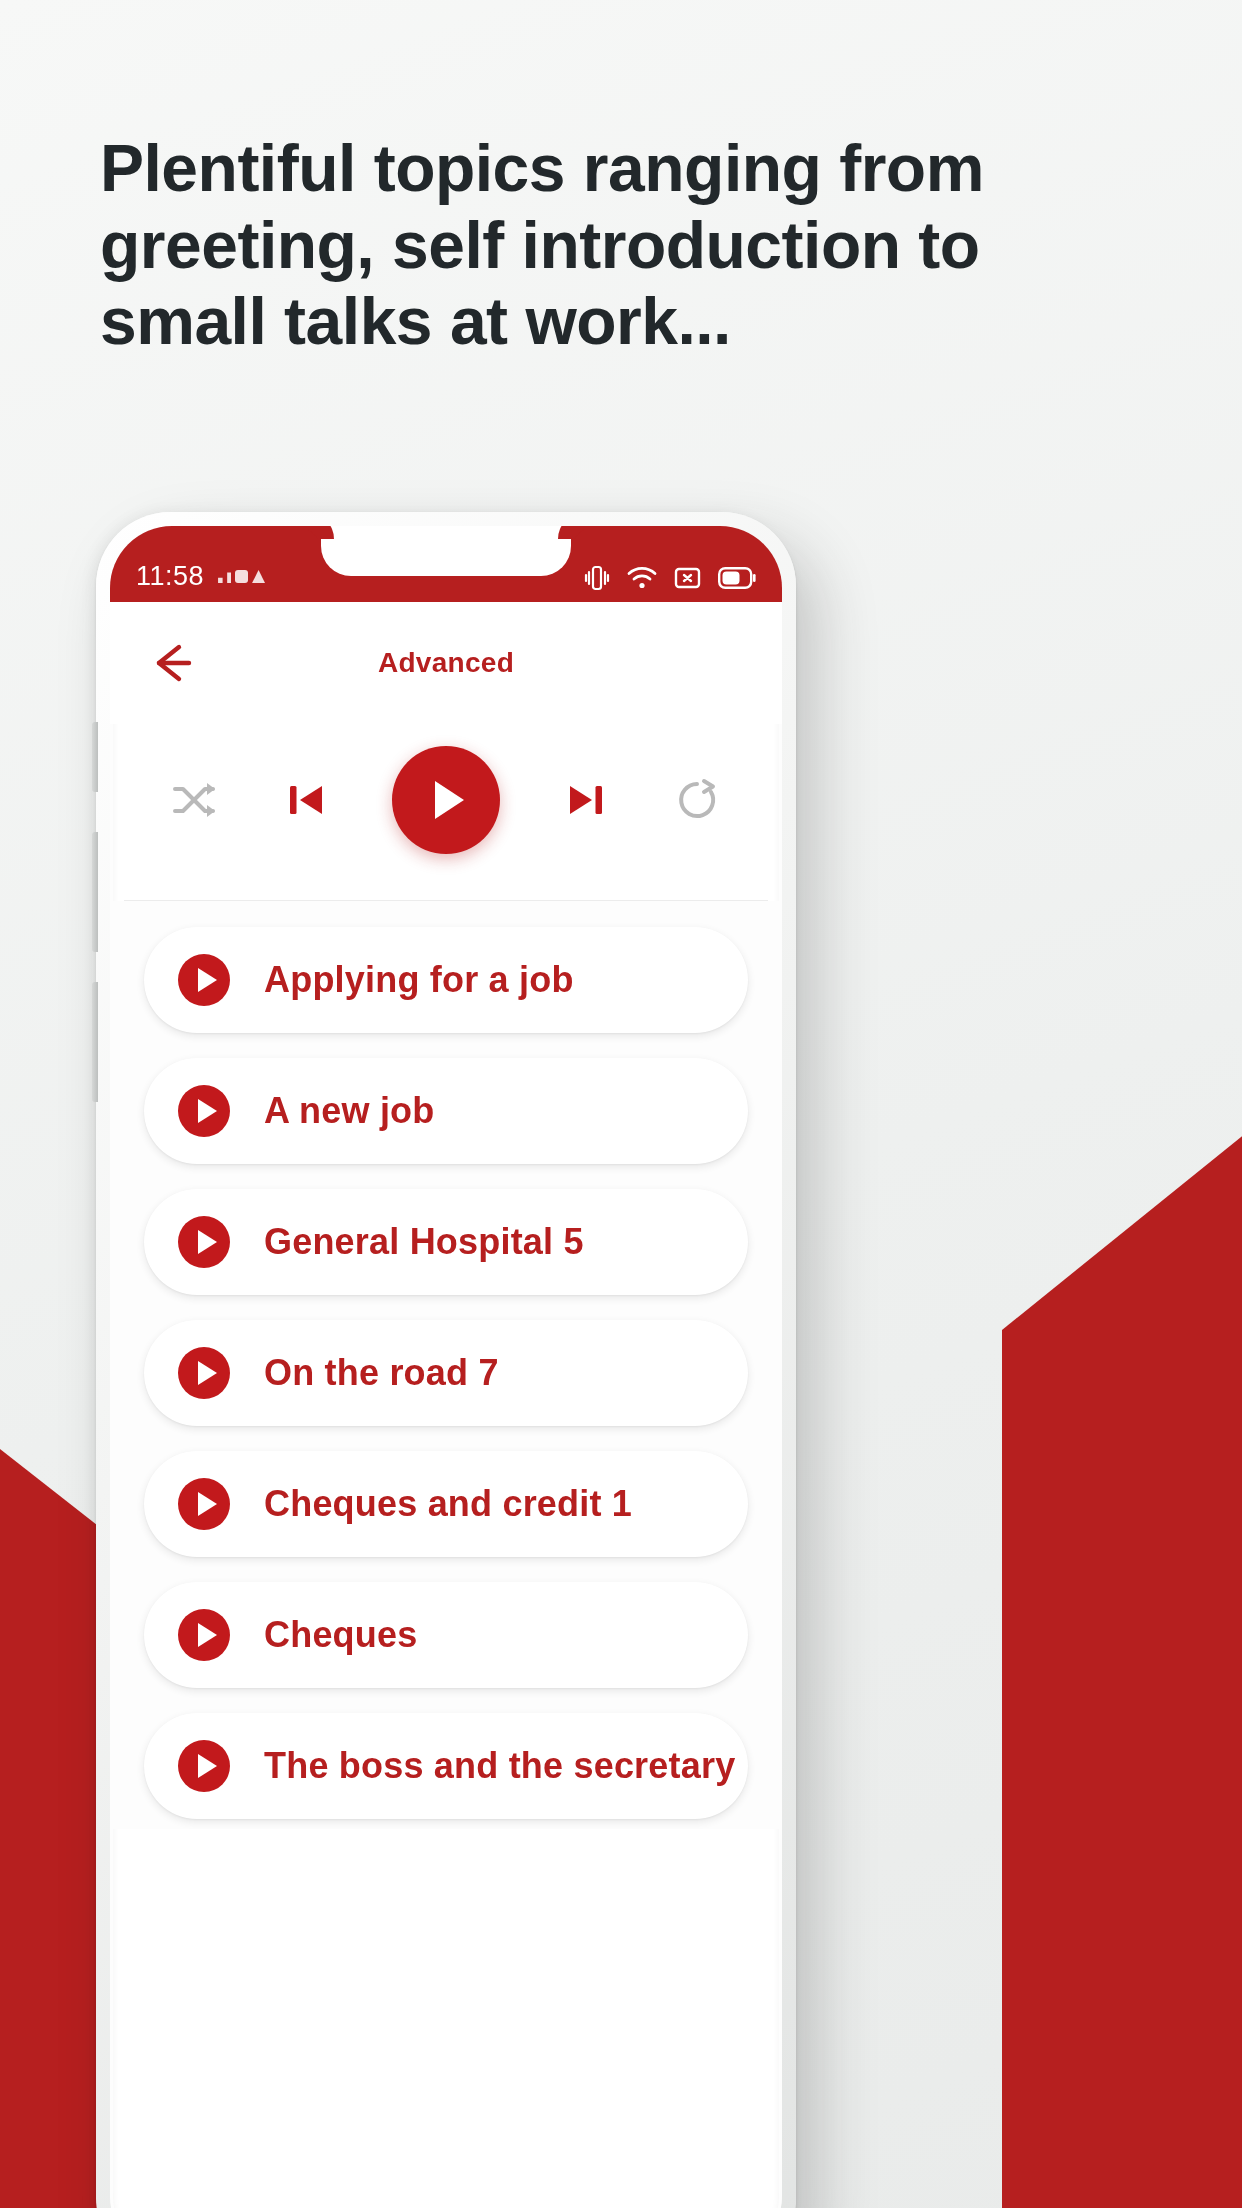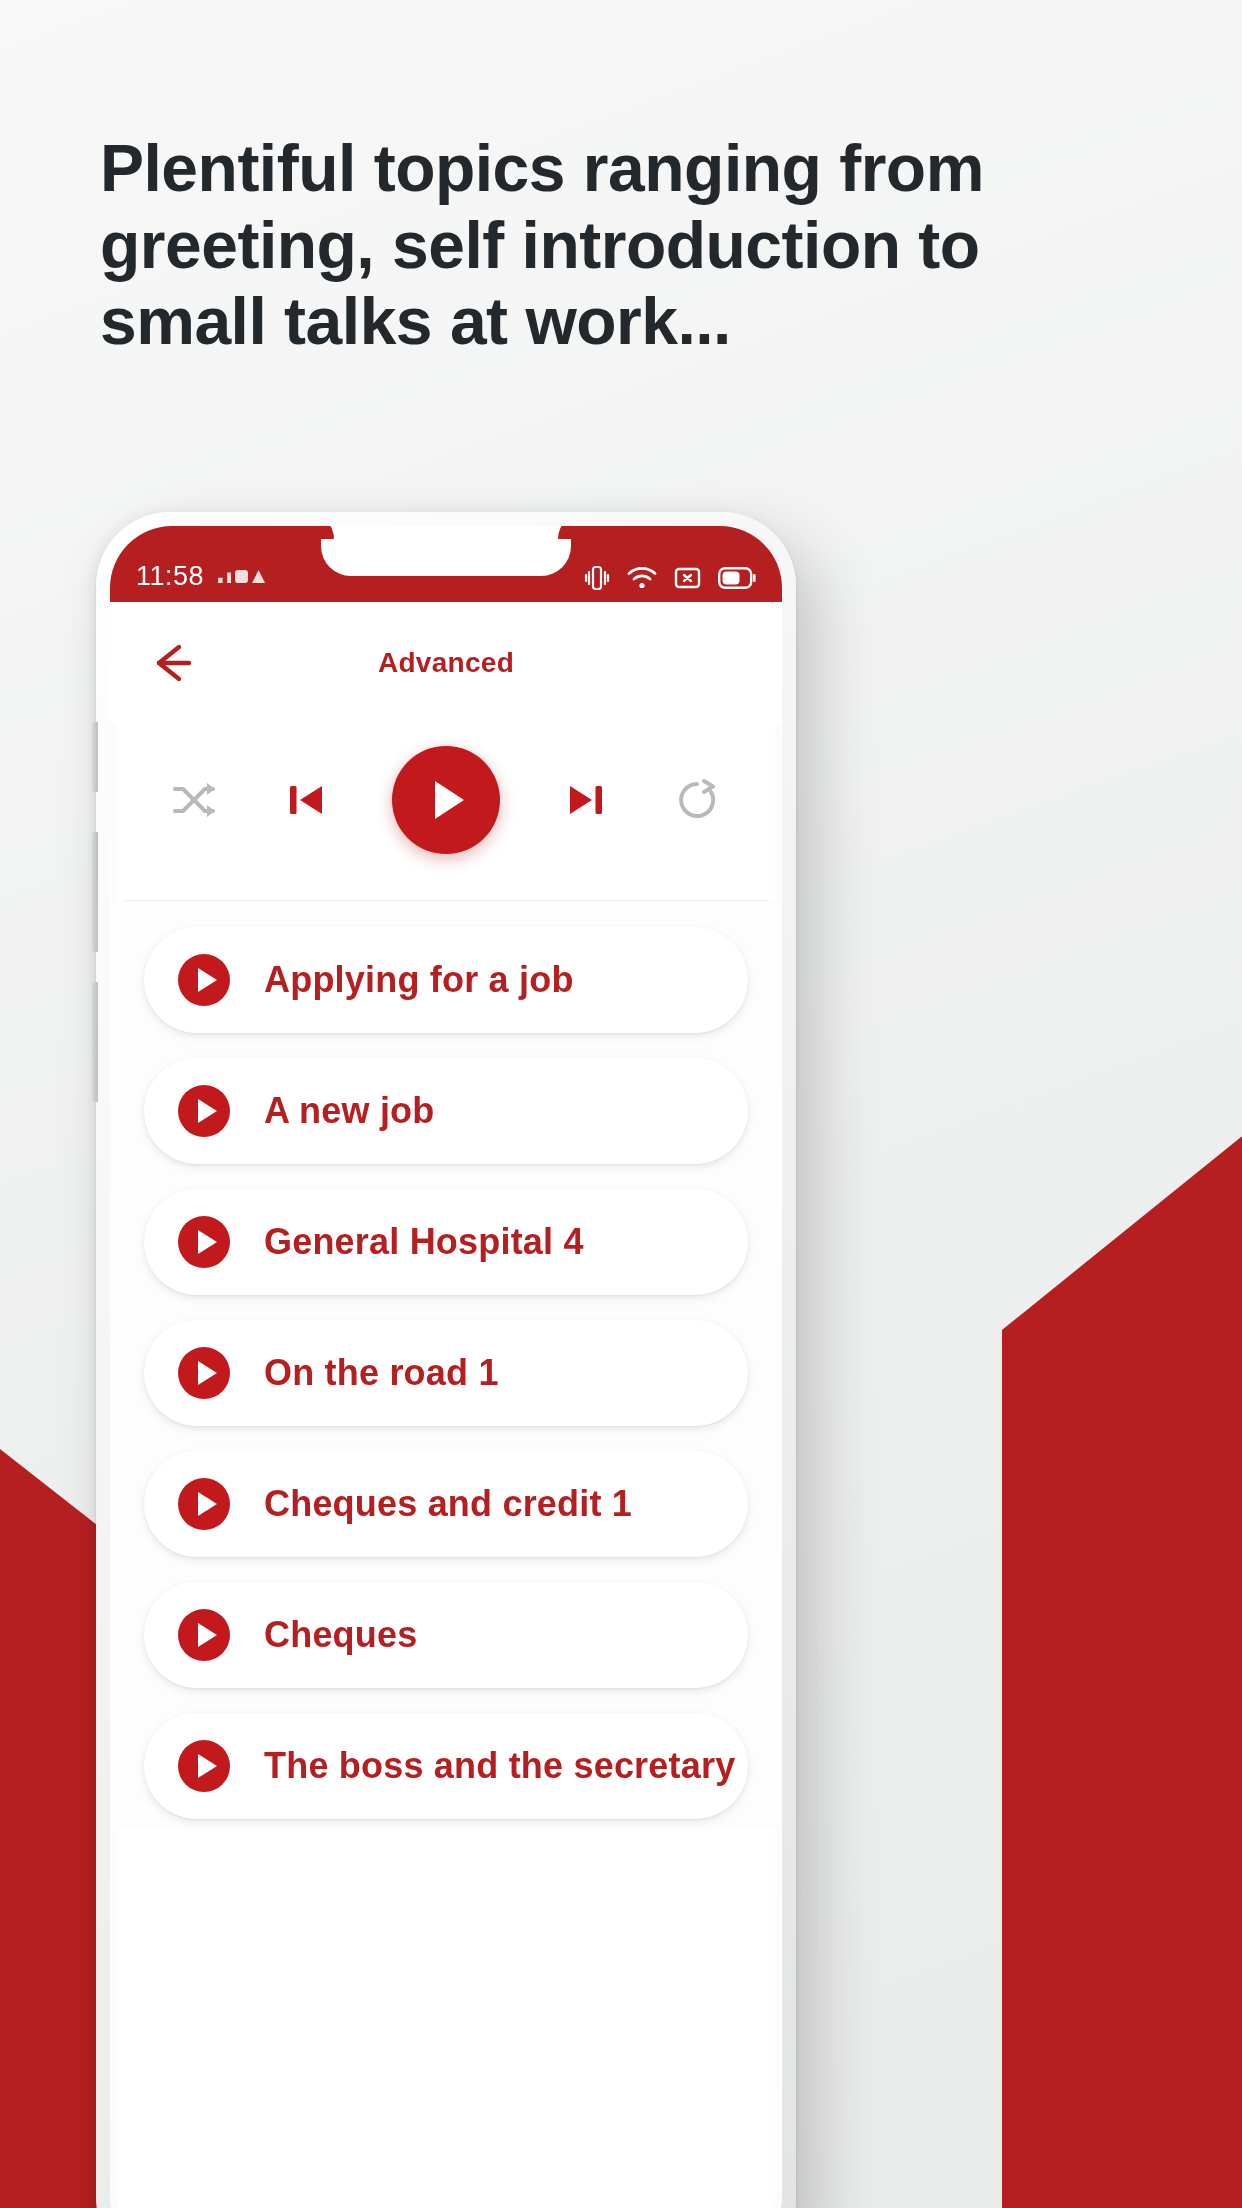--- a/index.html
+++ b/index.html
@@ -353,7 +353,7 @@
           <span class="track-play">
               <span class="tri"></span>
             </span>
-          <span class="track-label">General Hospital 4</span>
+          <span class="track-label">General Hospital 5</span>
         </div>
 
         <div class="track">

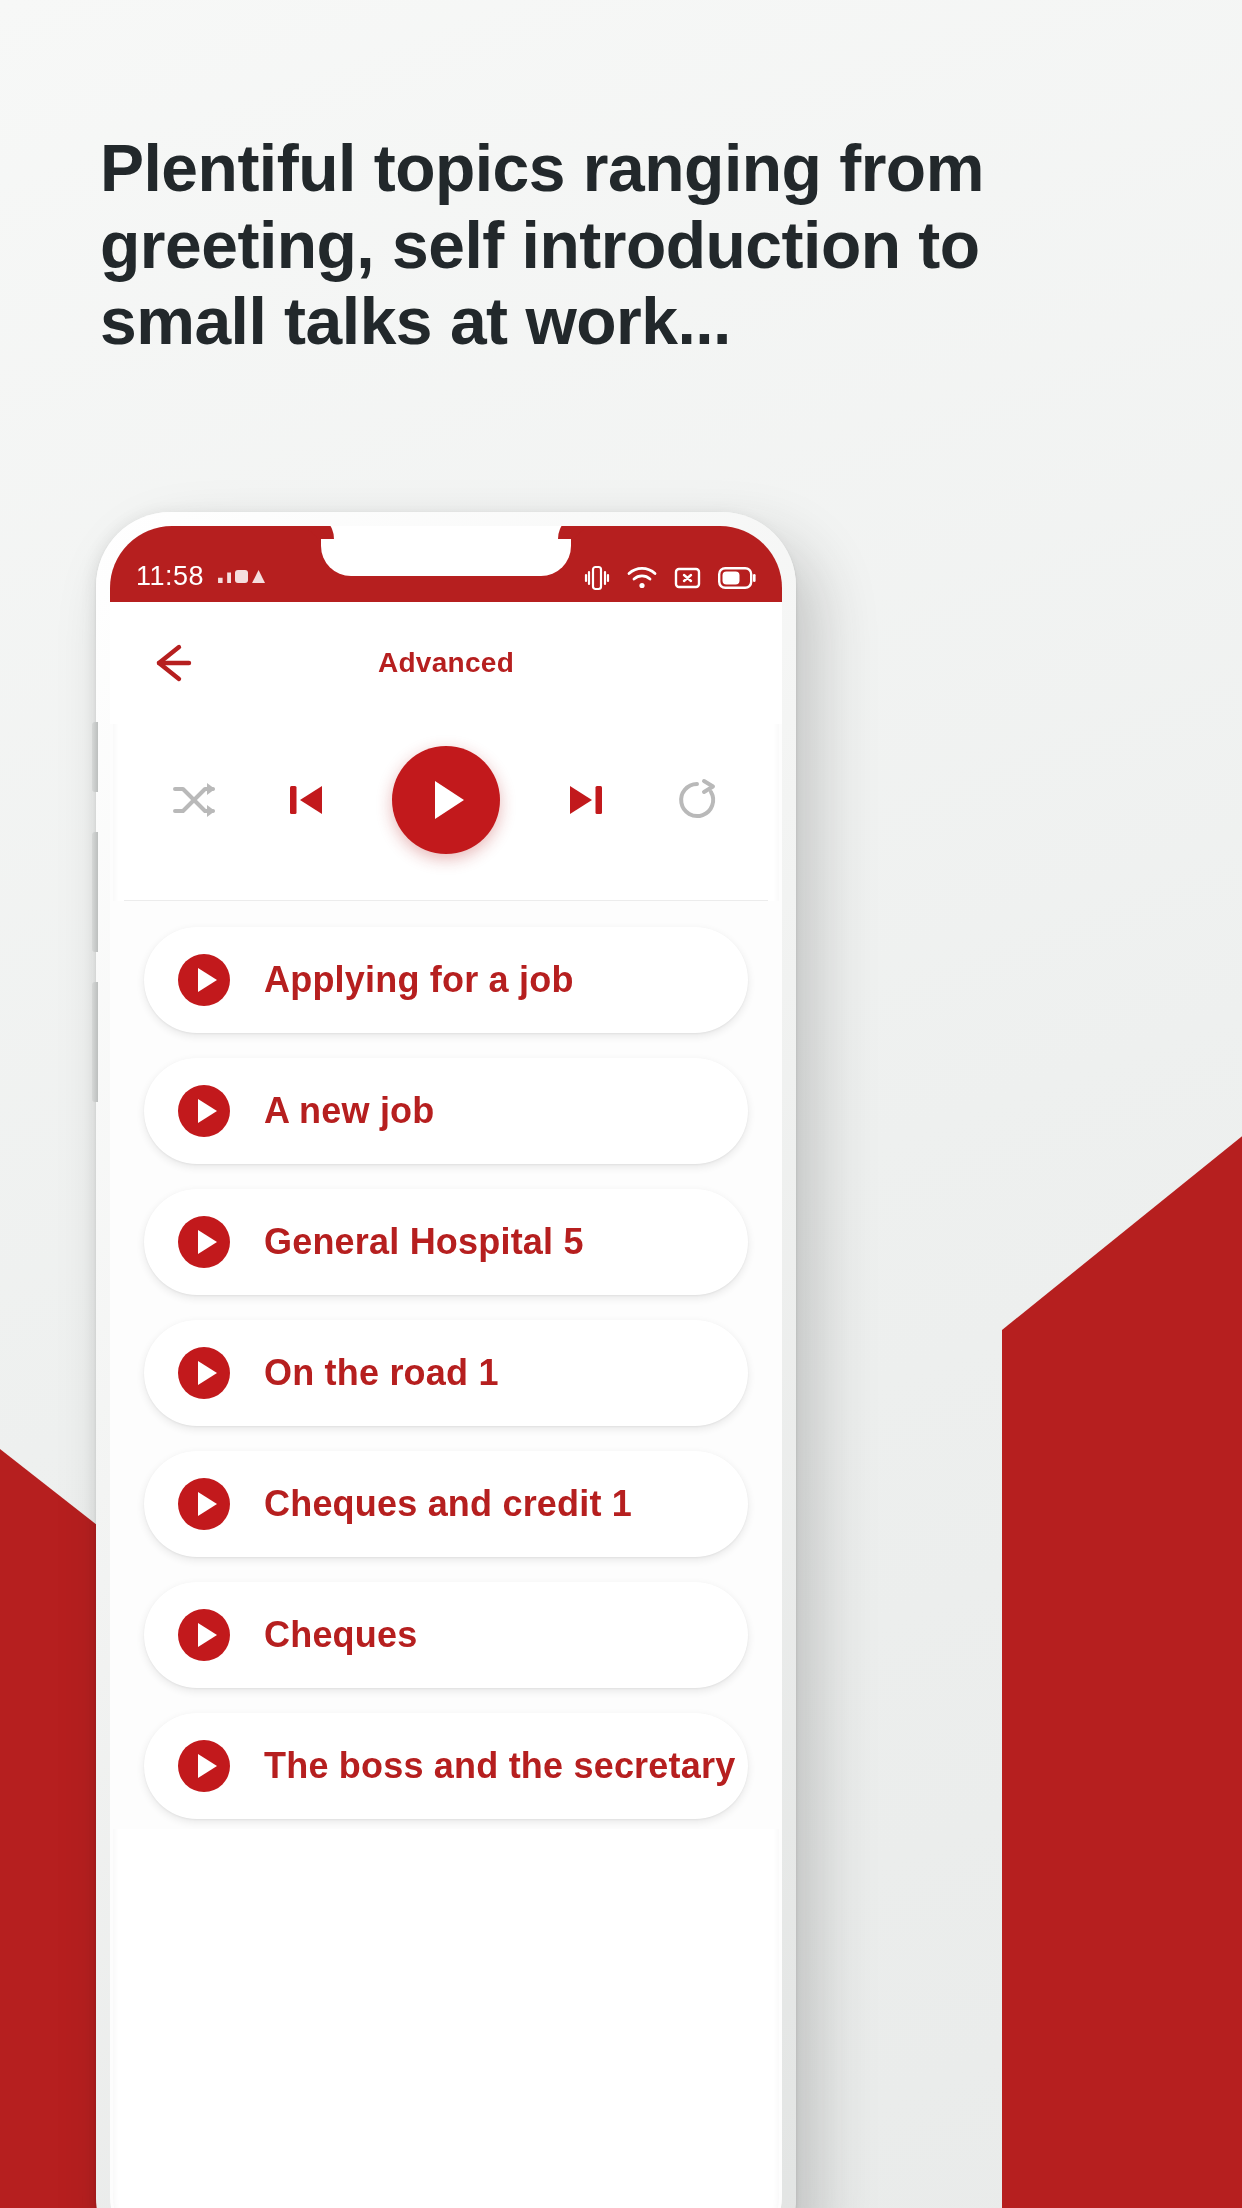--- a/index.html
+++ b/index.html
@@ -360,7 +360,7 @@
           <span class="track-play">
               <span class="tri"></span>
             </span>
-          <span class="track-label">On the road 1</span>
+          <span class="track-label">On the road 7</span>
         </div>
 
         <div class="track">

